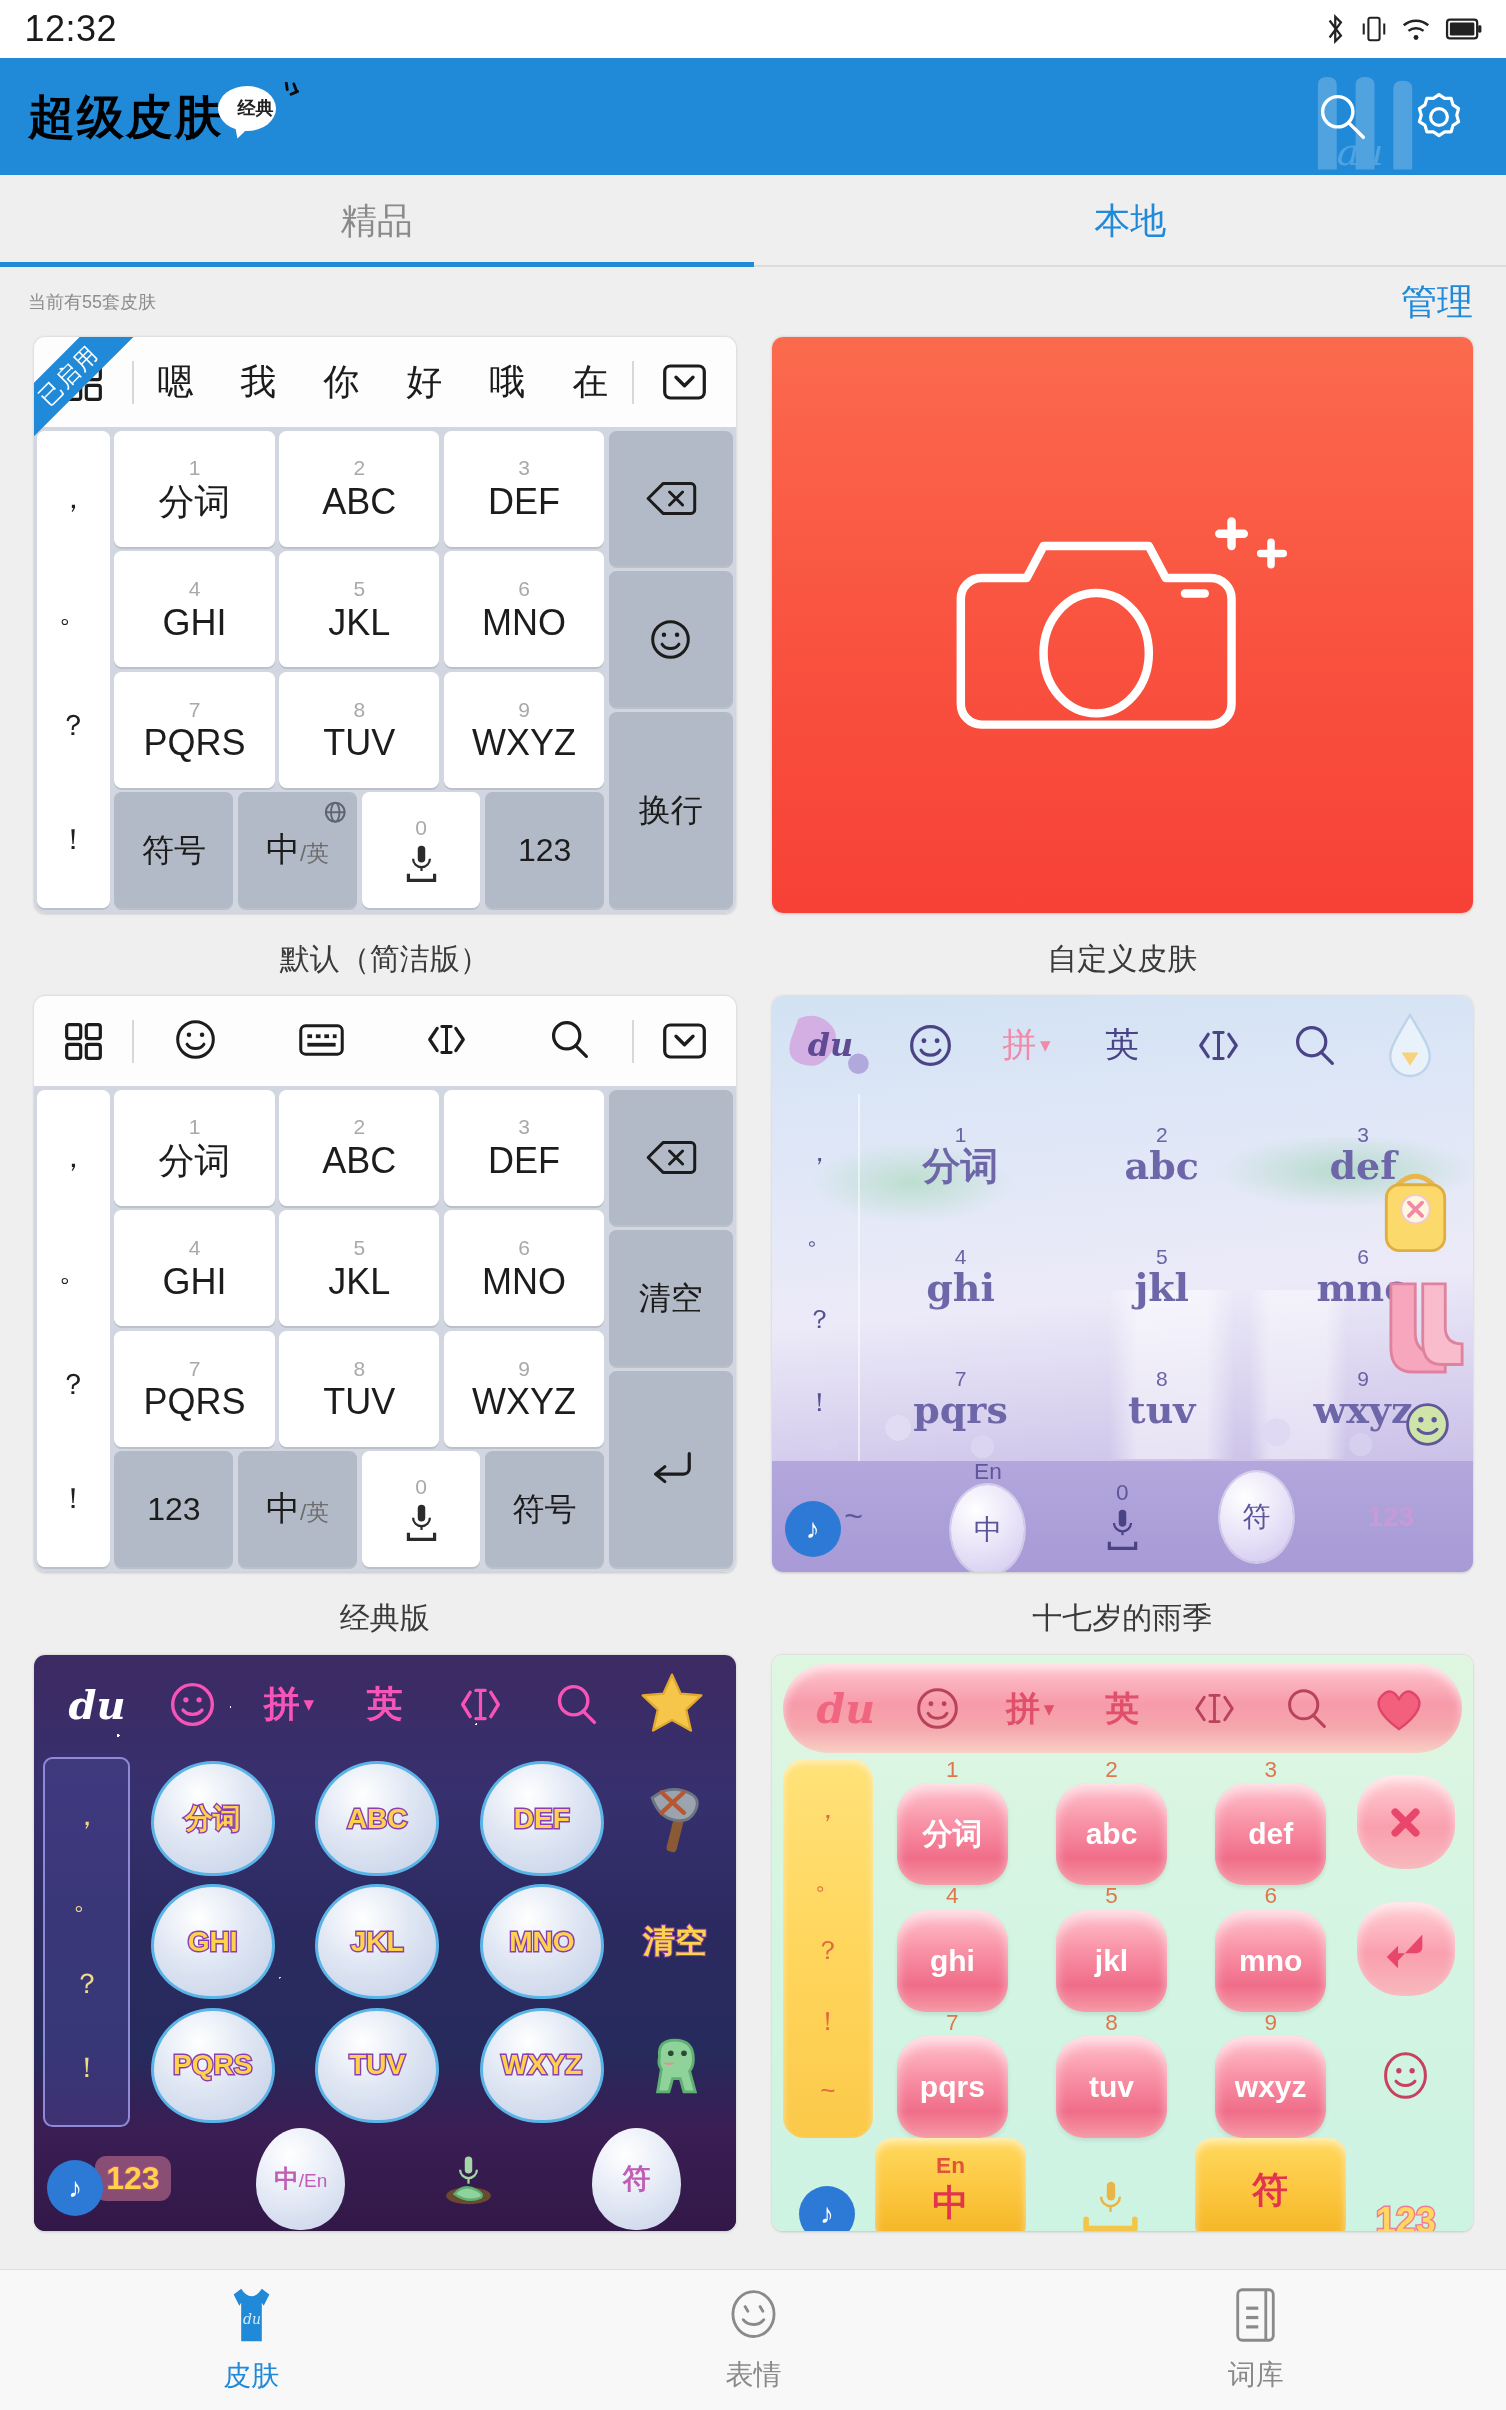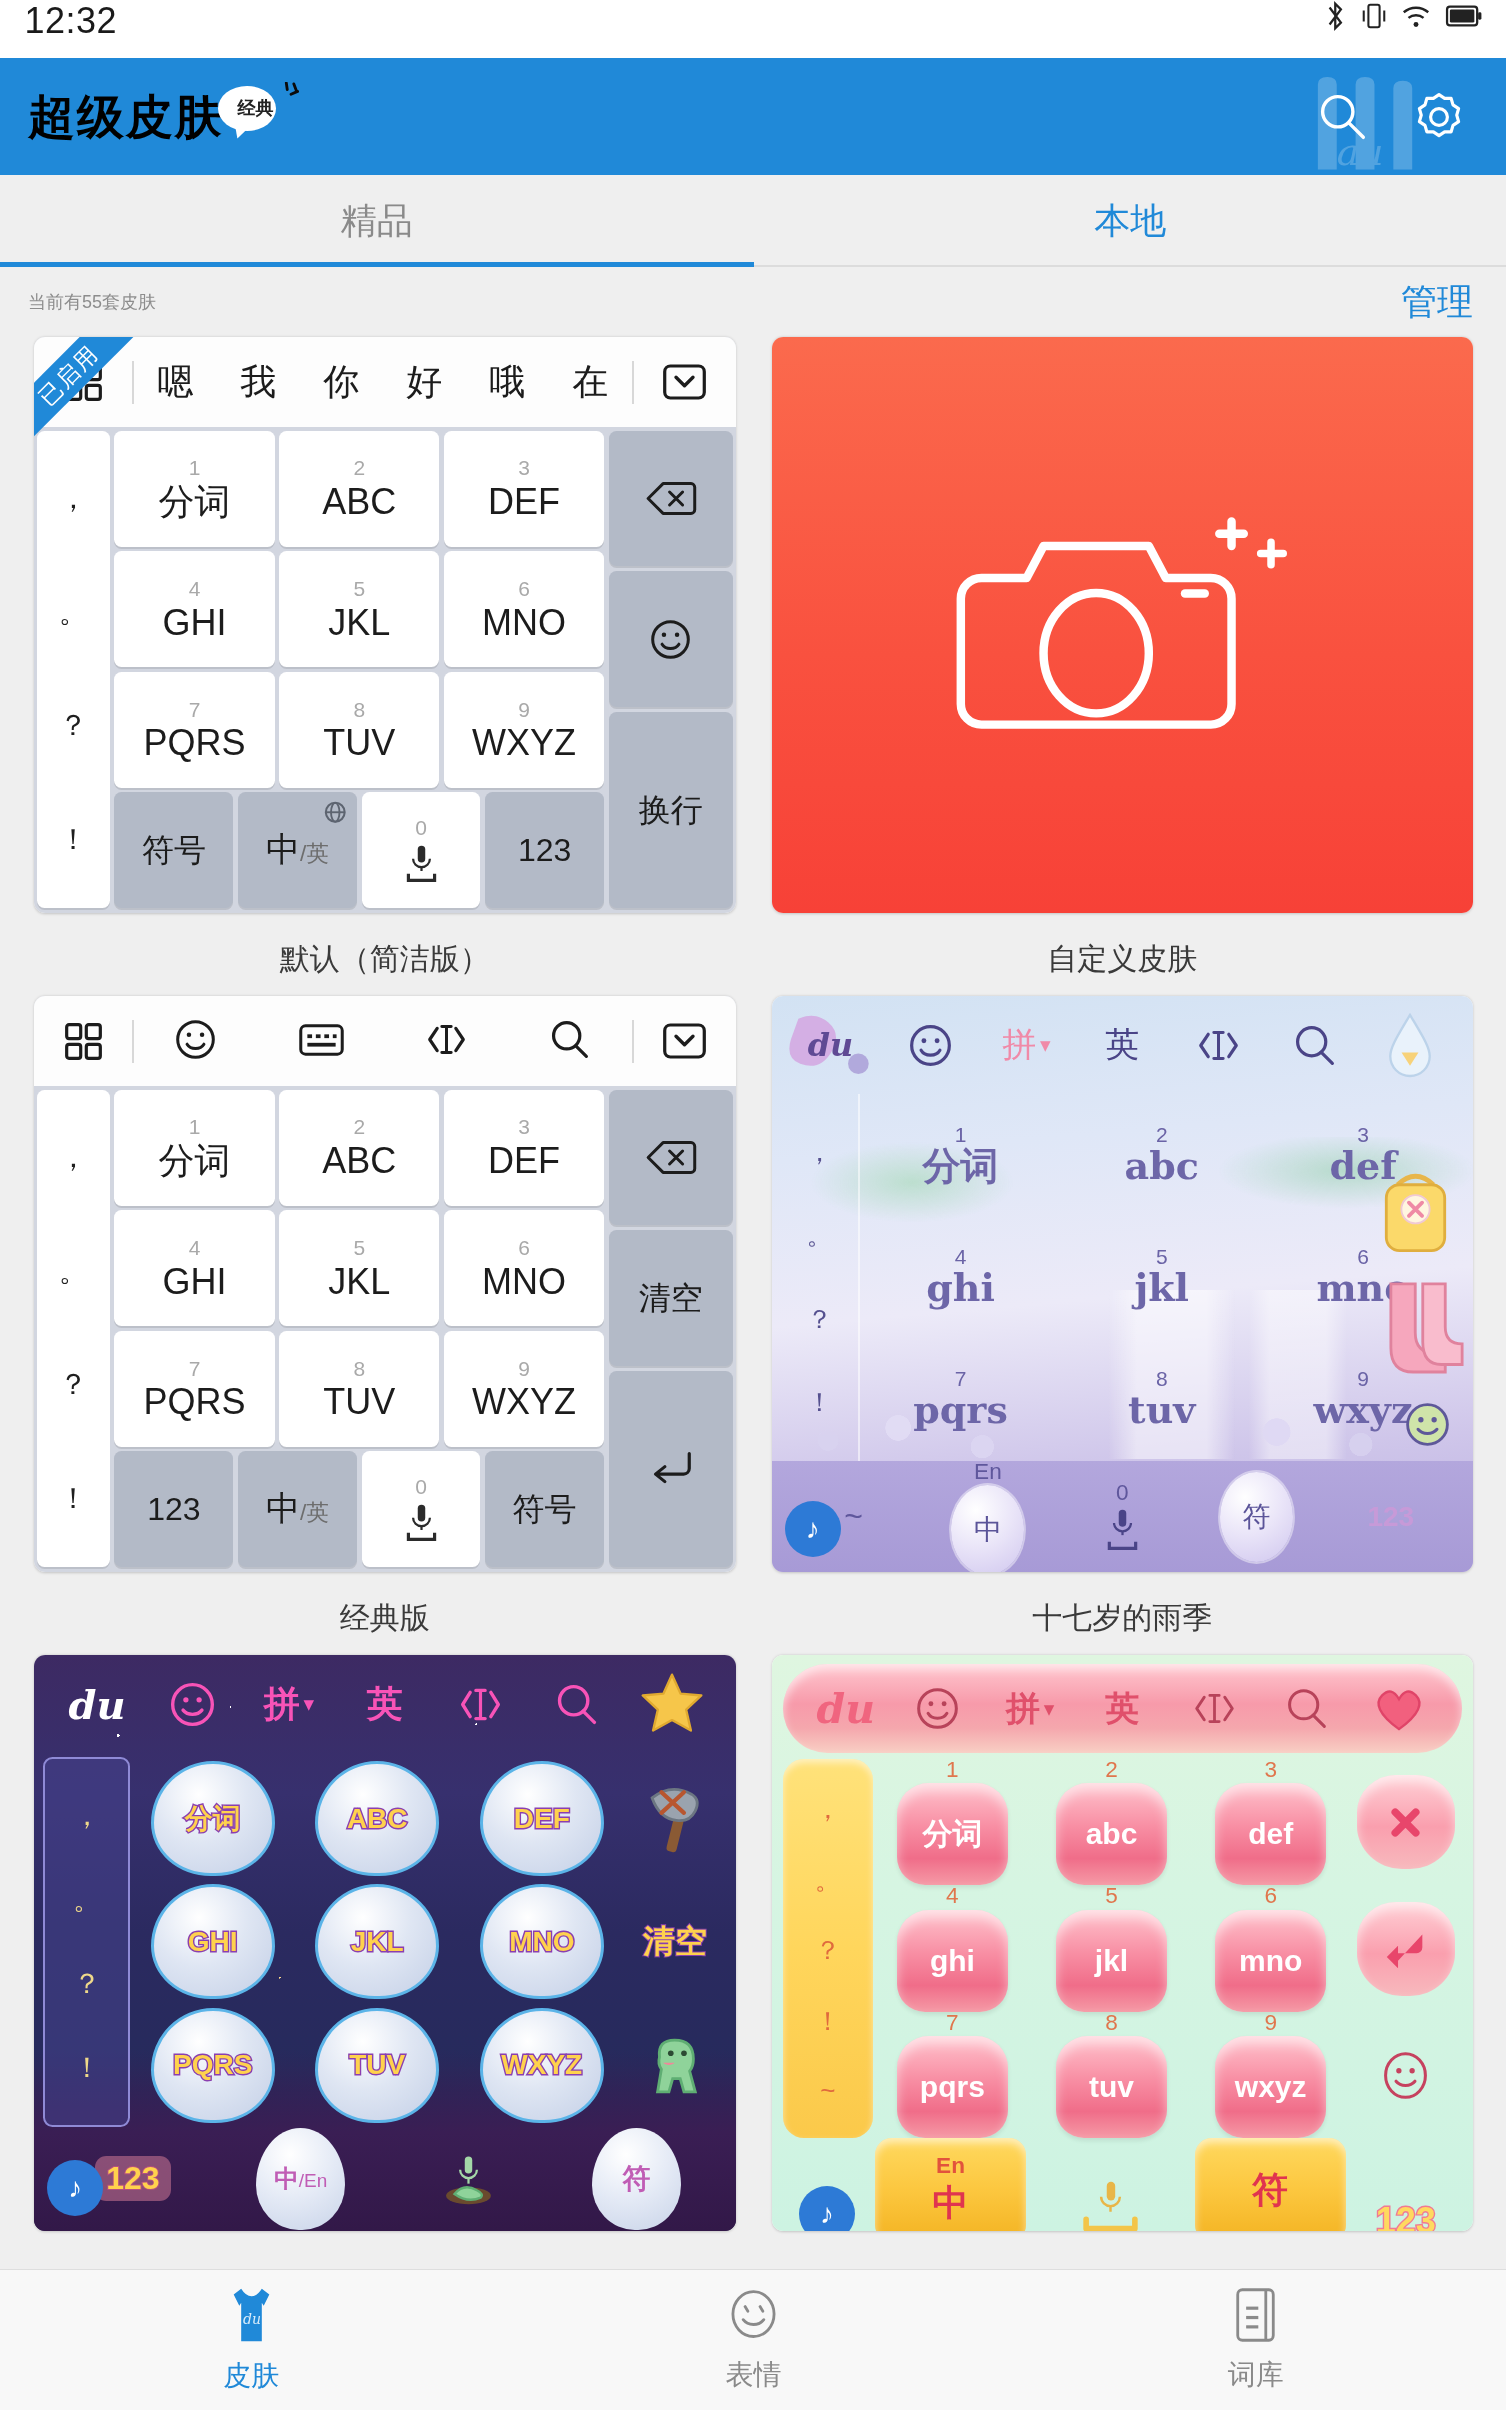--- a/index.html
+++ b/index.html
@@ -13,7 +13,7 @@
   
   .statusbar {
     height: 58px; background: #ffffff;
-    display: flex; align-items: flex-start; justify-content: space-between;
+    display: flex; align-items: center; justify-content: space-between;
     padding: 0 24.5px;
   }
   .status-time { font-size: 36px; color: #1a1a1a; letter-spacing: 0.5px; }

